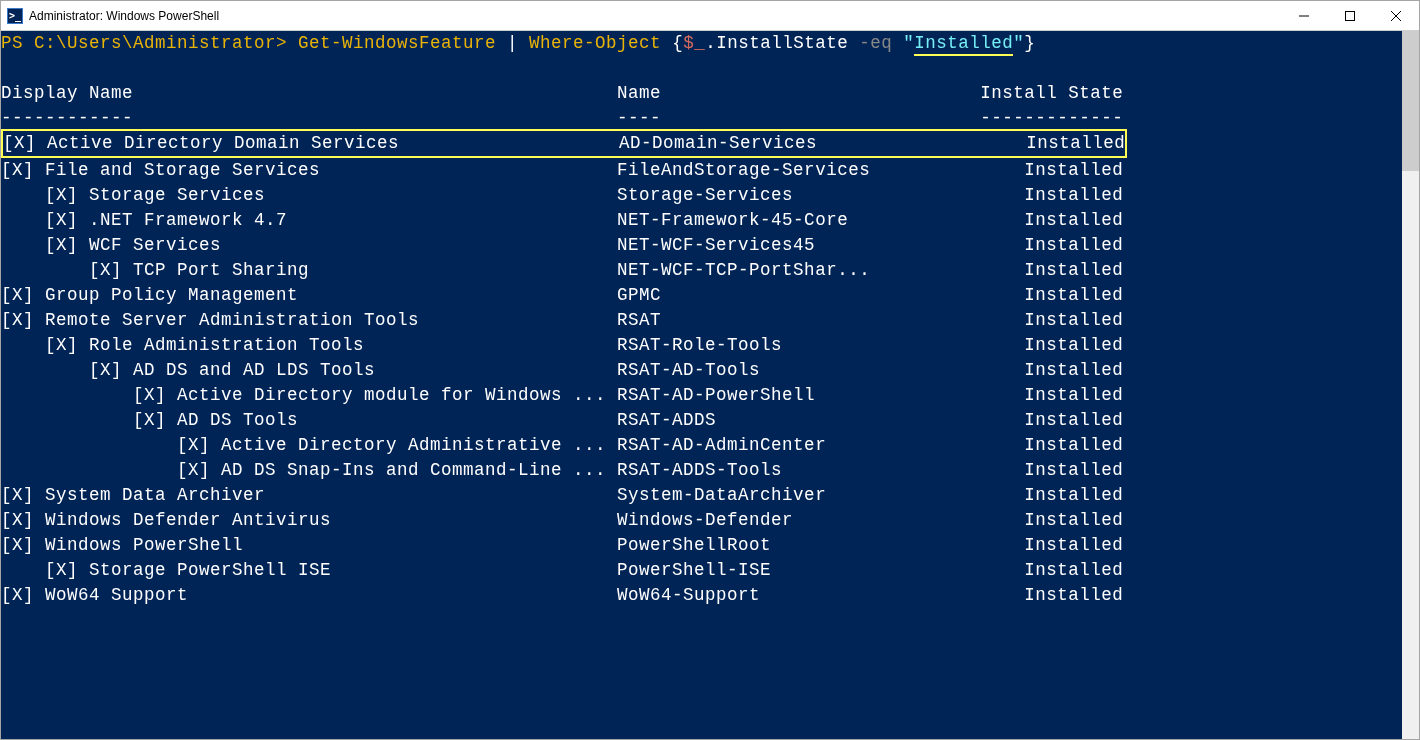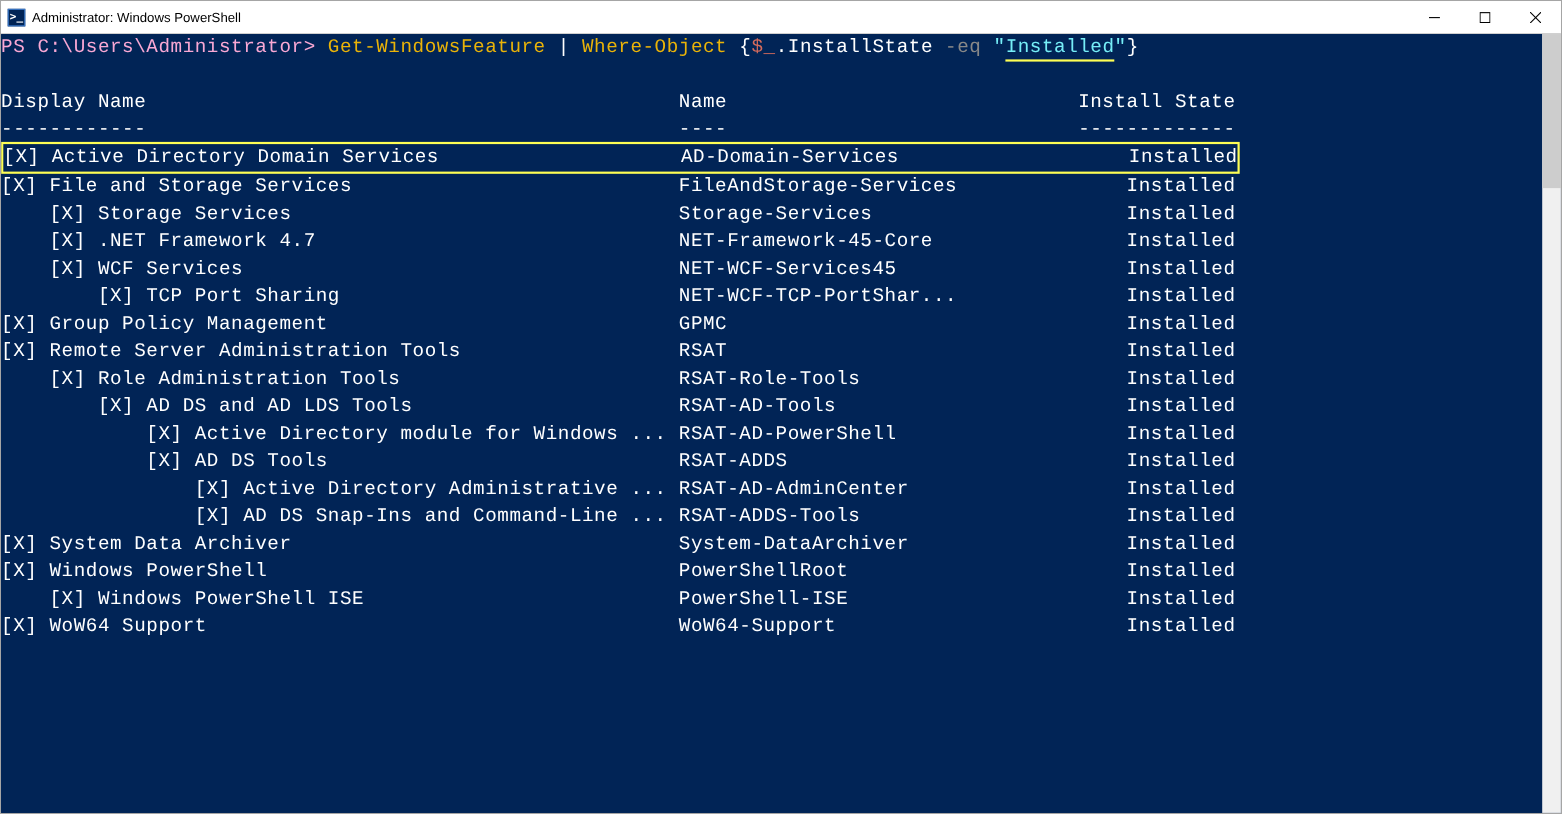--- a/index.html
+++ b/index.html
@@ -82,7 +82,7 @@
     height: 140px;
     background: #cdcdcd;
   }
-  .cmd-prompt { color: #f9a8d4; }
+  .cmd-prompt { color: #eab308; }
   .cmd-yellow { color: #eab308; }
   .cmd-gray   { color: #888888; }
   .cmd-teal   { color: #76eef7; }

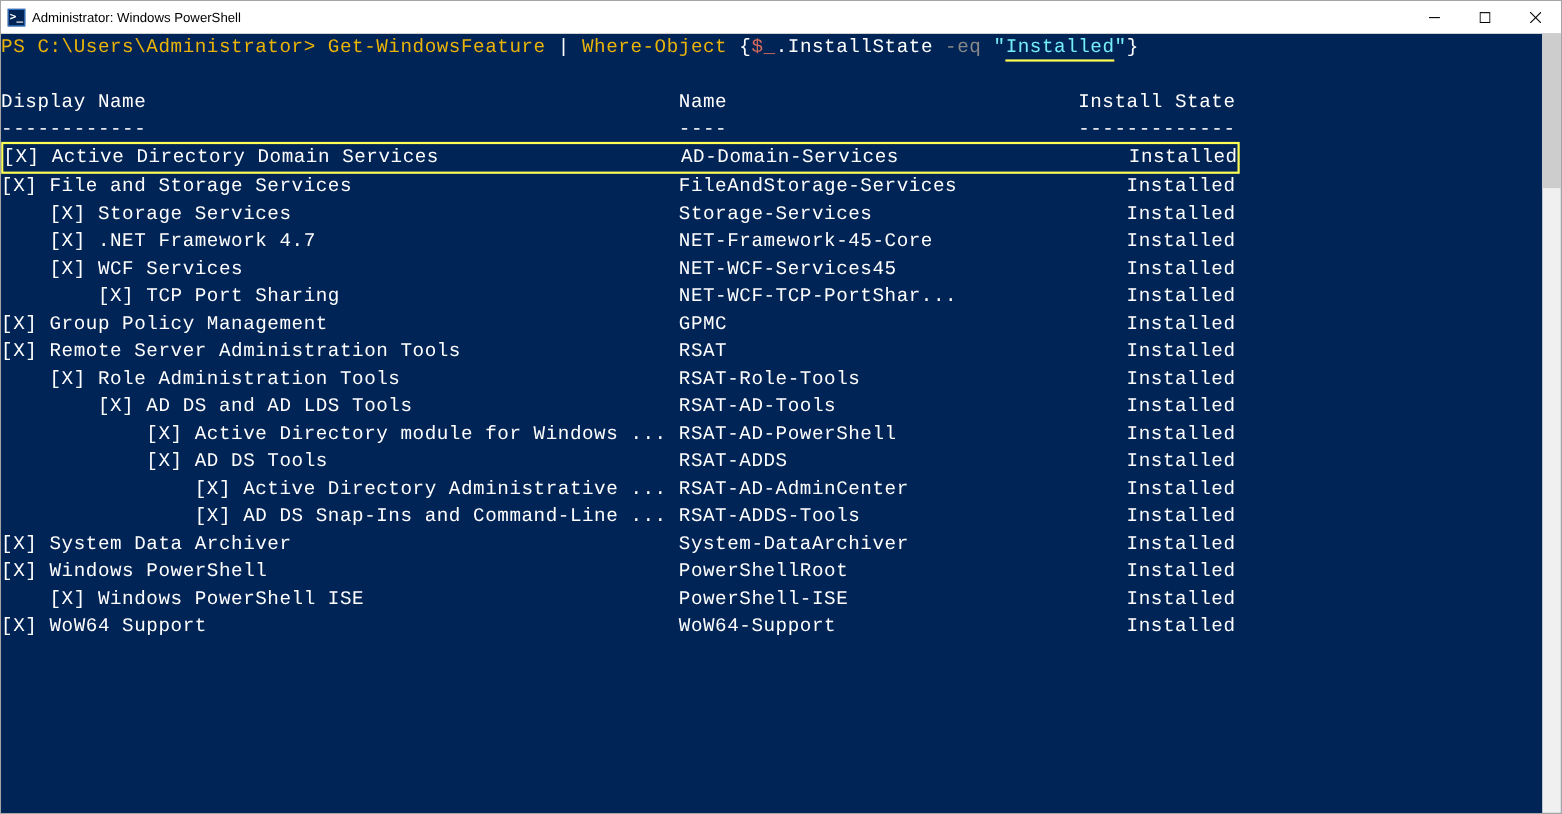--- a/index.html
+++ b/index.html
@@ -151,6 +151,7 @@
           <pre>                [X] Active Directory Administrative ... RSAT-AD-AdminCenter                  Installed</pre>
           <pre>                [X] AD DS Snap-Ins and Command-Line ... RSAT-ADDS-Tools                      Installed</pre>
           <pre>[X] System Data Archiver                                System-DataArchiver                  Installed</pre>
+          <pre>[X] Windows Defender Antivirus                          Windows-Defender                     Installed</pre>
           <pre>[X] Windows PowerShell                                  PowerShellRoot                       Installed</pre>
           <pre>    [X] Windows PowerShell ISE                          PowerShell-ISE                       Installed</pre>
           <pre>[X] WoW64 Support                                       WoW64-Support                        Installed</pre>

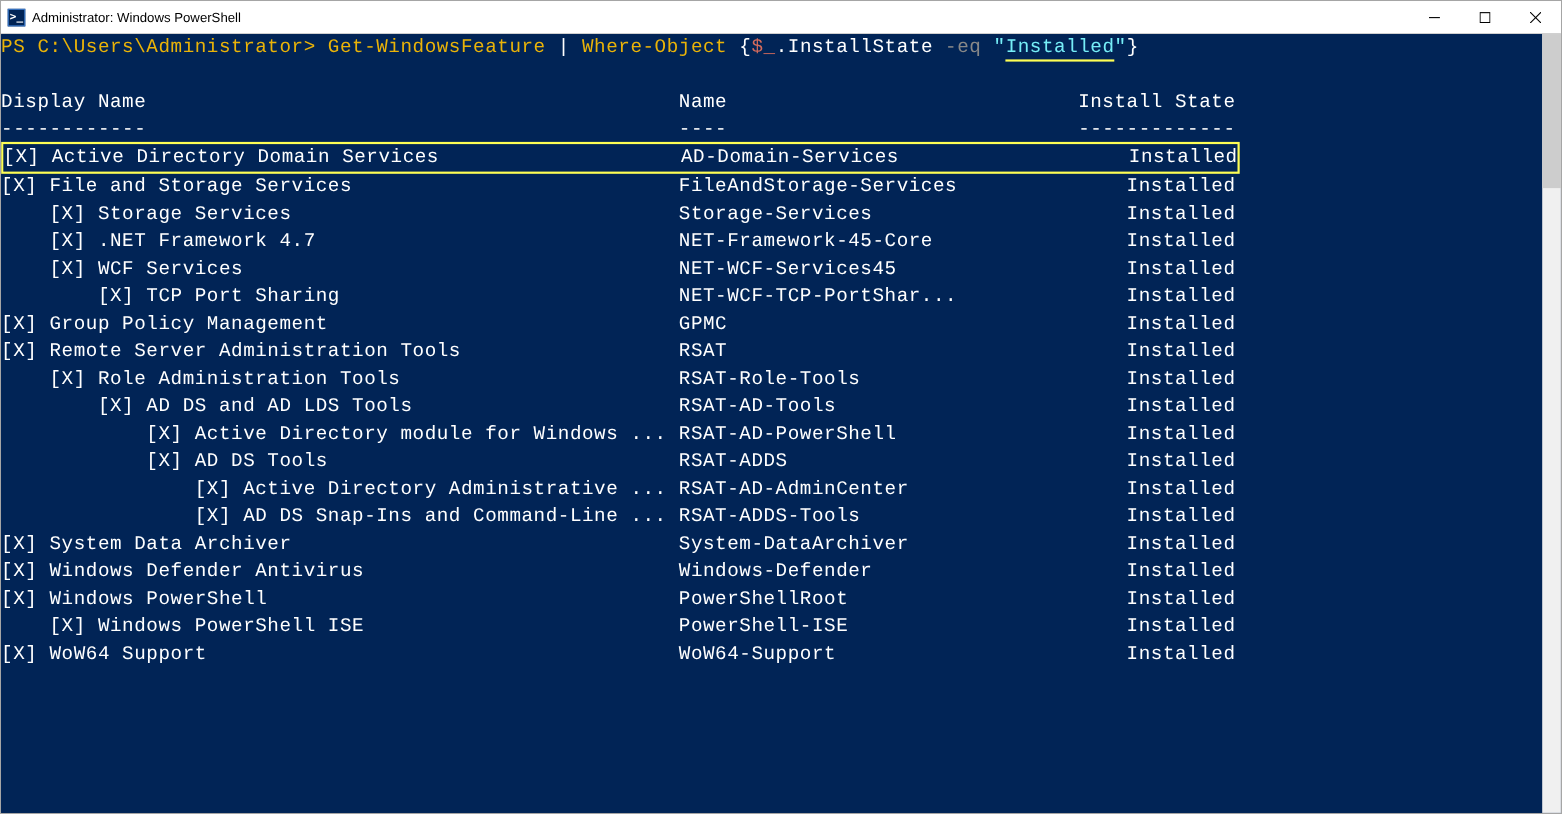--- a/index.html
+++ b/index.html
@@ -153,7 +153,7 @@
           <pre>[X] System Data Archiver                                System-DataArchiver                  Installed</pre>
           <pre>[X] Windows Defender Antivirus                          Windows-Defender                     Installed</pre>
           <pre>[X] Windows PowerShell                                  PowerShellRoot                       Installed</pre>
-          <pre>    [X] Windows PowerShell ISE                          PowerShell-ISE                       Installed</pre>
+          <pre>    [X] Storage PowerShell ISE                          PowerShell-ISE                       Installed</pre>
           <pre>[X] WoW64 Support                                       WoW64-Support                        Installed</pre>
         </div>
     </div>

